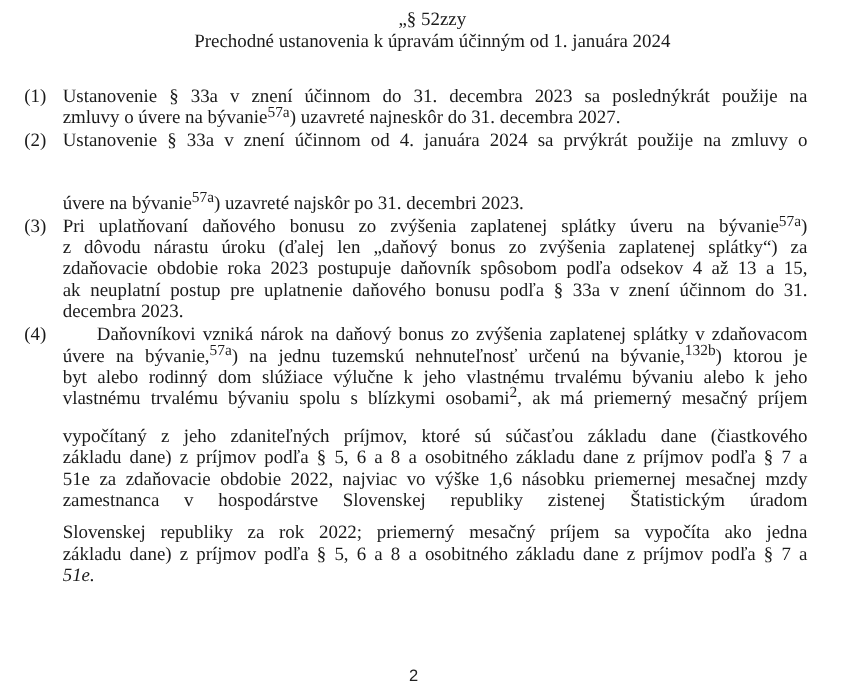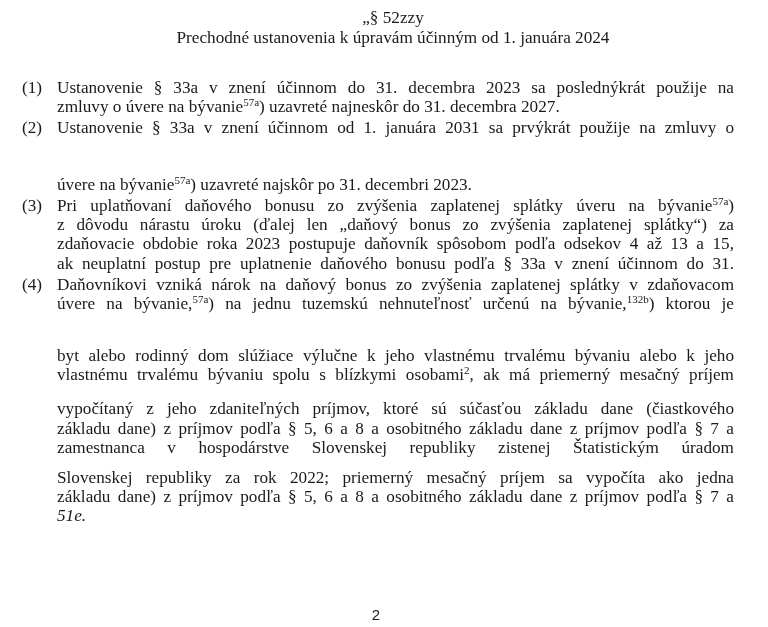--- a/index.html
+++ b/index.html
@@ -54,7 +54,7 @@
       text-align-last: left;
     }
     sup {
-      font-size: 11px;
+      font-size: 14px;
       line-height: 0;
       vertical-align: 6px;
     }

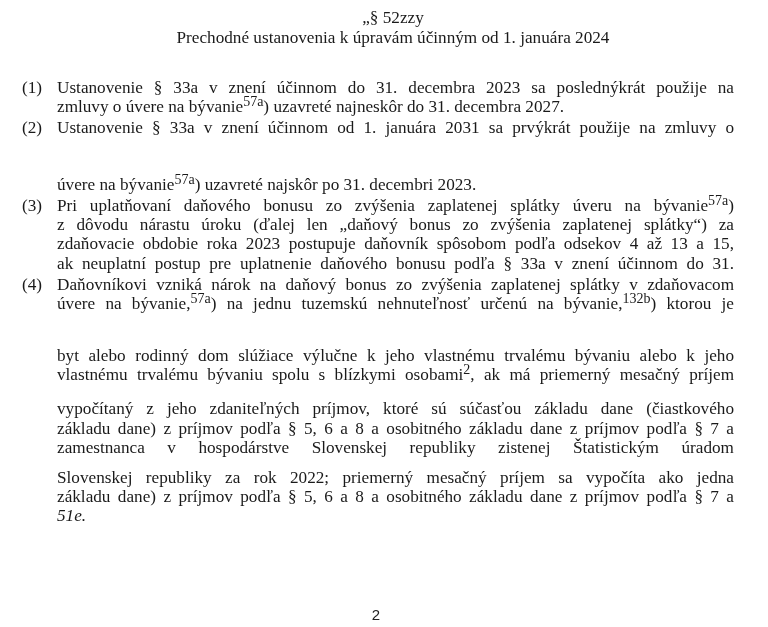--- a/index.html
+++ b/index.html
@@ -85,7 +85,7 @@
     </div>
     <div class="para">
       <span class="num">(2)</span>
-      <span class="line" style="white-space: normal;"><span>Ustanovenie § 33a v znení účinnom od 1. januára 2031 sa prvýkrát použije na zmluvy o</span></span>
+      <span class="line" style="white-space: normal;"><span>Ustanovenie § 33a v znení účinnom od 4. januára 2024 sa prvýkrát použije na zmluvy o</span></span>
       <span class="line last" style="white-space: normal; margin-top: 37px;"><span>úvere na bývanie</span><sup>57a</sup><span>) uzavreté najskôr po 31. decembri 2023.</span></span>
     </div>
     <div class="para">

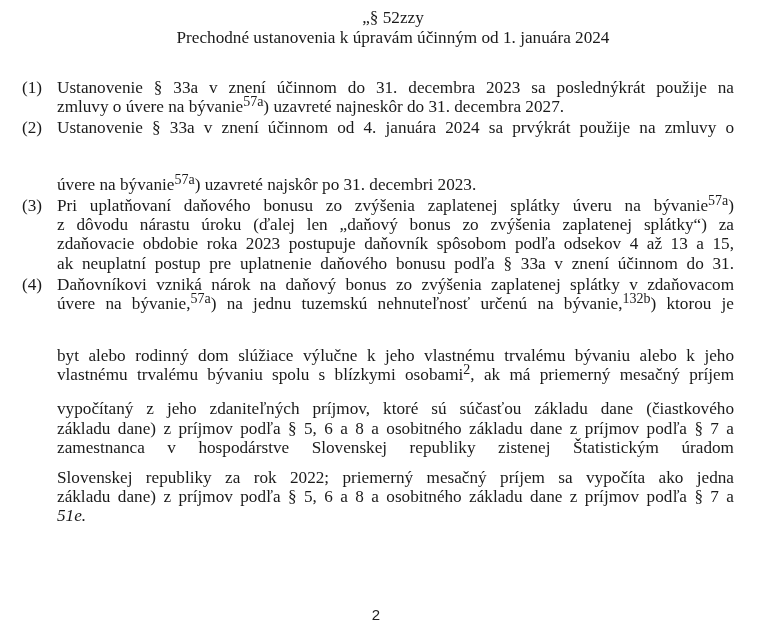--- a/index.html
+++ b/index.html
@@ -94,6 +94,7 @@
       <span class="line" style="white-space: normal;"><span>z dôvodu nárastu úroku (ďalej len „daňový bonus zo zvýšenia zaplatenej splátky“) za</span></span>
       <span class="line" style="white-space: normal;"><span>zdaňovacie obdobie roka 2023 postupuje daňovník spôsobom podľa odsekov 4 až 13 a 15,</span></span>
       <span class="line" style="white-space: normal;"><span>ak neuplatní postup pre uplatnenie daňového bonusu podľa § 33a v znení účinnom do 31.</span></span>
+      <span class="line last" style="white-space: normal;"><span>decembra 2023.</span></span>
     </div>
     <div class="para">
       <span class="num">(4)</span>

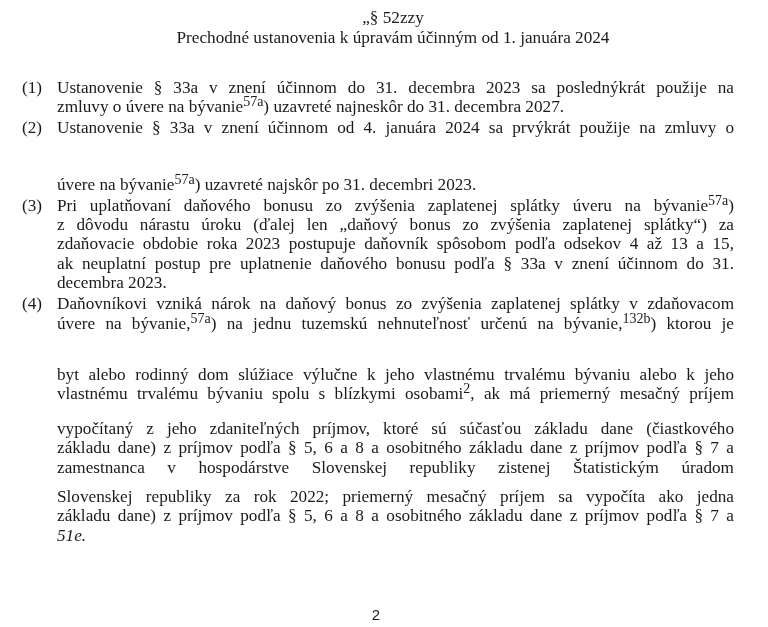--- a/index.html
+++ b/index.html
@@ -98,7 +98,7 @@
     </div>
     <div class="para">
       <span class="num">(4)</span>
-      <span class="line" style="white-space: normal;"><span>Daňovníkovi vzniká nárok na daňový bonus zo zvýšenia zaplatenej splátky v zdaňovacom</span></span>
+      <span class="line" style="white-space: normal; margin-left: 31px;"><span>Daňovníkovi vzniká nárok na daňový bonus zo zvýšenia zaplatenej splátky v zdaňovacom</span></span>
       <span class="line" style="white-space: normal;"><span>úvere na bývanie,</span><sup>57a</sup><span>) na jednu tuzemskú nehnuteľnosť určenú na bývanie,</span><sup>132b</sup><span>) ktorou je</span></span>
       <span class="line" style="white-space: normal; margin-top: 32px;"><span>byt alebo rodinný dom slúžiace výlučne k jeho vlastnému trvalému bývaniu alebo k jeho</span></span>
       <span class="line" style="white-space: normal;"><span>vlastnému trvalému bývaniu spolu s blízkymi osobami</span><sup>2</sup><span>, ak má  priemerný mesačný príjem</span></span>

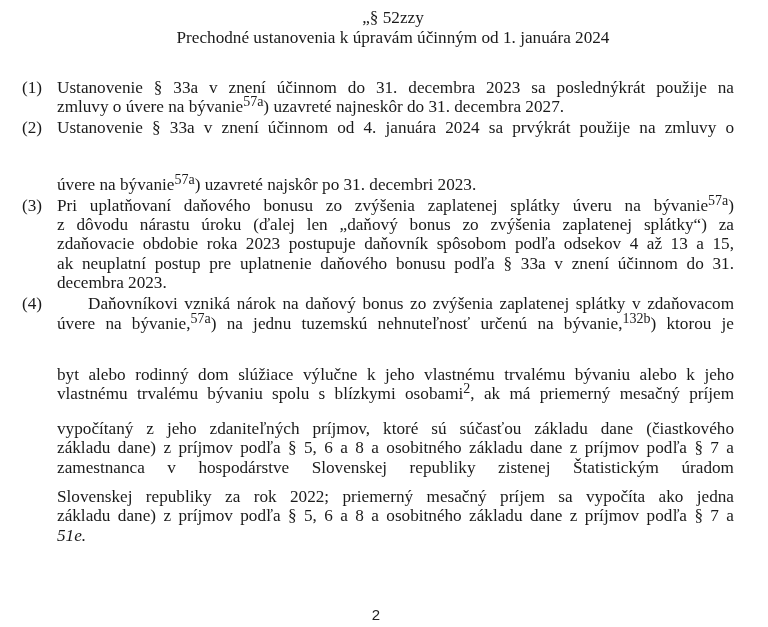--- a/index.html
+++ b/index.html
@@ -100,7 +100,7 @@
       <span class="num">(4)</span>
       <span class="line" style="white-space: normal; margin-left: 31px;"><span>Daňovníkovi vzniká nárok na daňový bonus zo zvýšenia zaplatenej splátky v zdaňovacom</span></span>
       <span class="line" style="white-space: normal;"><span>úvere na bývanie,</span><sup>57a</sup><span>) na jednu tuzemskú nehnuteľnosť určenú na bývanie,</span><sup>132b</sup><span>) ktorou je</span></span>
-      <span class="line" style="white-space: normal; margin-top: 32px;"><span>byt alebo rodinný dom slúžiace výlučne k jeho vlastnému trvalému bývaniu alebo k jeho</span></span>
+      <span class="line" style="white-space: normal;"><span>byt alebo rodinný dom slúžiace výlučne k jeho vlastnému trvalému bývaniu alebo k jeho</span></span>
       <span class="line" style="white-space: normal;"><span>vlastnému trvalému bývaniu spolu s blízkymi osobami</span><sup>2</sup><span>, ak má  priemerný mesačný príjem</span></span>
       <span class="line" style="white-space: normal; margin-top: 15px;"><span>vypočítaný z jeho zdaniteľných príjmov, ktoré sú súčasťou základu dane (čiastkového</span></span>
       <span class="line" style="white-space: normal;"><span>základu dane) z príjmov podľa § 5, 6 a 8 a osobitného základu dane z príjmov podľa § 7 a</span></span>

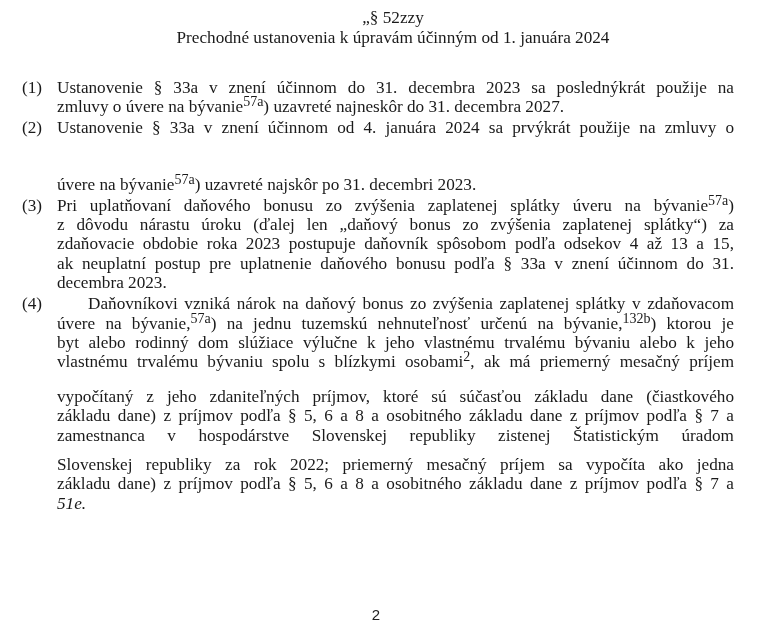--- a/index.html
+++ b/index.html
@@ -104,6 +104,7 @@
       <span class="line" style="white-space: normal;"><span>vlastnému trvalému bývaniu spolu s blízkymi osobami</span><sup>2</sup><span>, ak má  priemerný mesačný príjem</span></span>
       <span class="line" style="white-space: normal; margin-top: 15px;"><span>vypočítaný z jeho zdaniteľných príjmov, ktoré sú súčasťou základu dane (čiastkového</span></span>
       <span class="line" style="white-space: normal;"><span>základu dane) z príjmov podľa § 5, 6 a 8 a osobitného základu dane z príjmov podľa § 7 a</span></span>
+      <span class="line" style="white-space: normal;"><span>51e za zdaňovacie obdobie 2022,  najviac vo výške 1,6 násobku priemernej mesačnej mzdy</span></span>
       <span class="line" style="white-space: normal;"><span>zamestnanca v hospodárstve Slovenskej republiky zistenej Štatistickým úradom</span></span>
       <span class="line" style="white-space: normal; margin-top: 10px;"><span>Slovenskej republiky za rok 2022; priemerný mesačný príjem sa vypočíta ako jedna</span></span>
       <span class="line" style="white-space: normal;"><span>základu dane) z príjmov podľa § 5, 6 a 8 a osobitného základu dane z príjmov podľa § 7 a</span></span>

